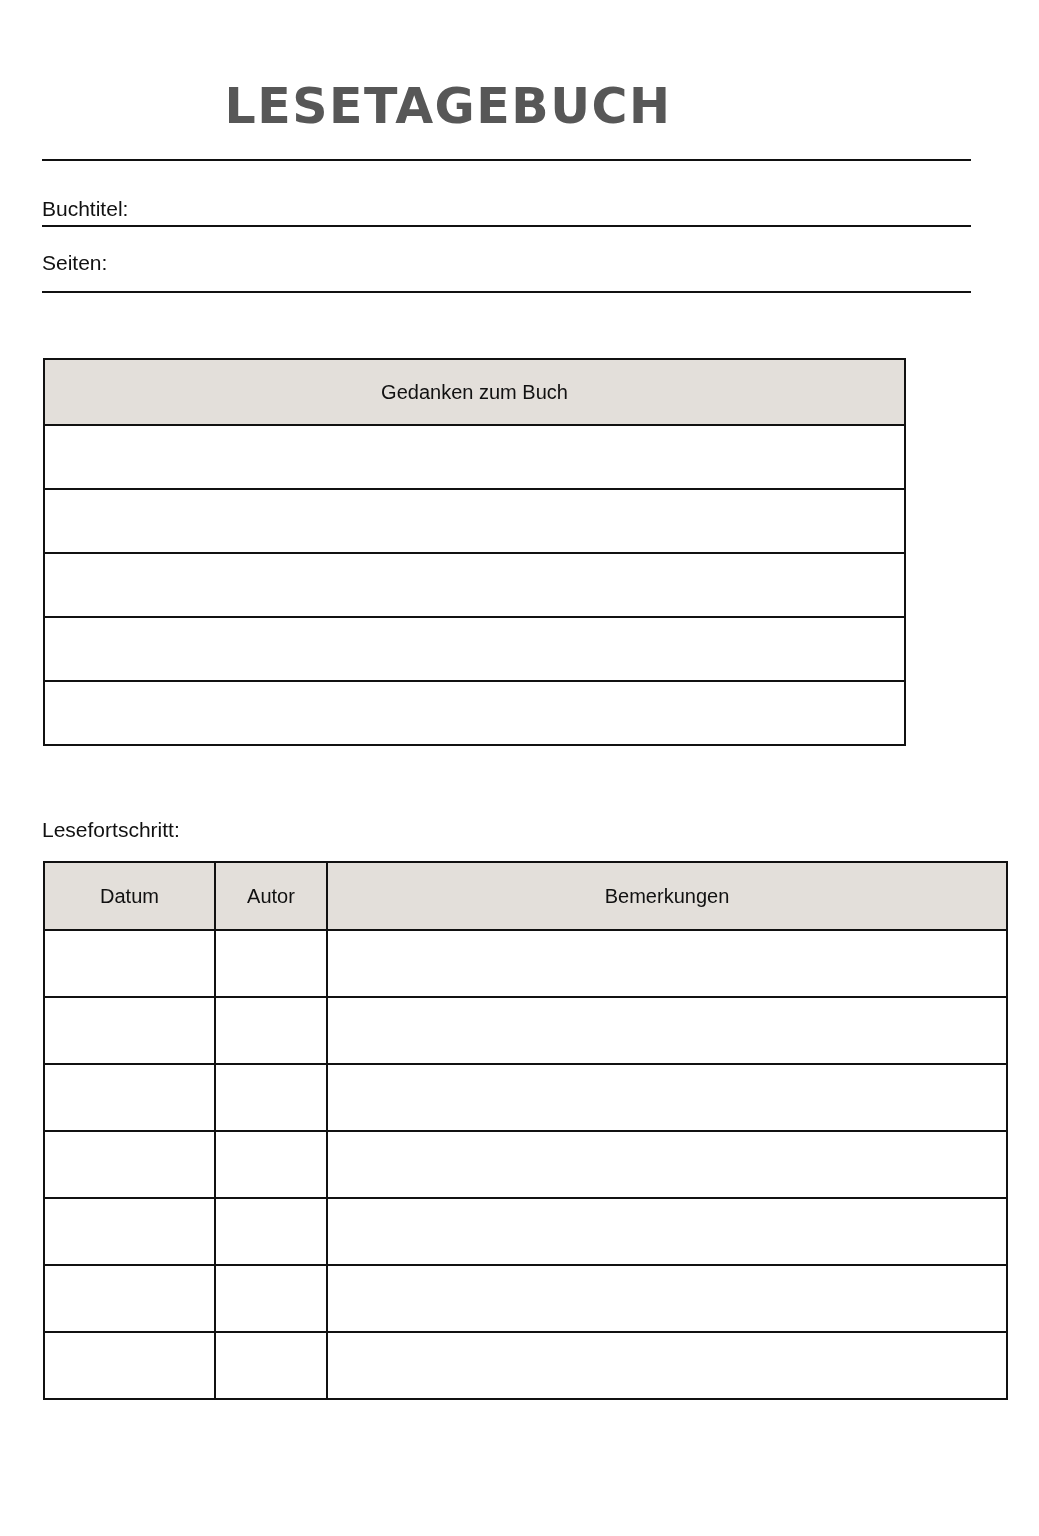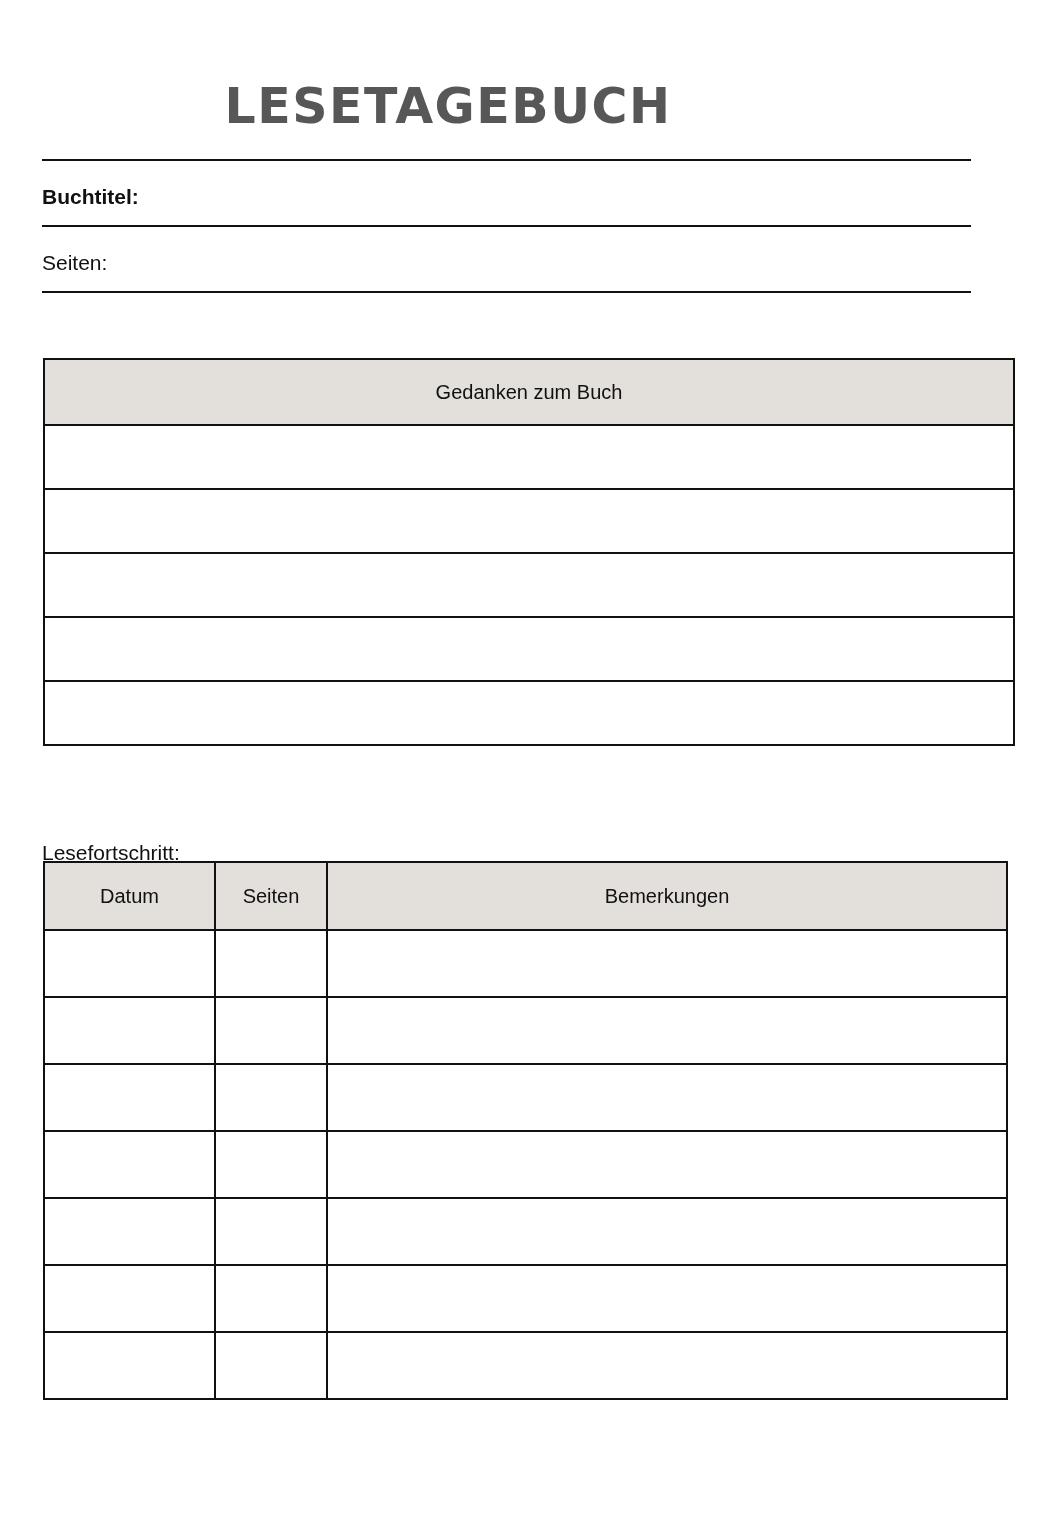--- a/index.html
+++ b/index.html
@@ -59,7 +59,7 @@
     color: #111111;
     white-space: nowrap;
   }
-  .label-buchtitel { top: 186px; font-weight: bold; }
+  .label-buchtitel { top: 198px; }
   .label-autor     { top: 252px; }
 
   

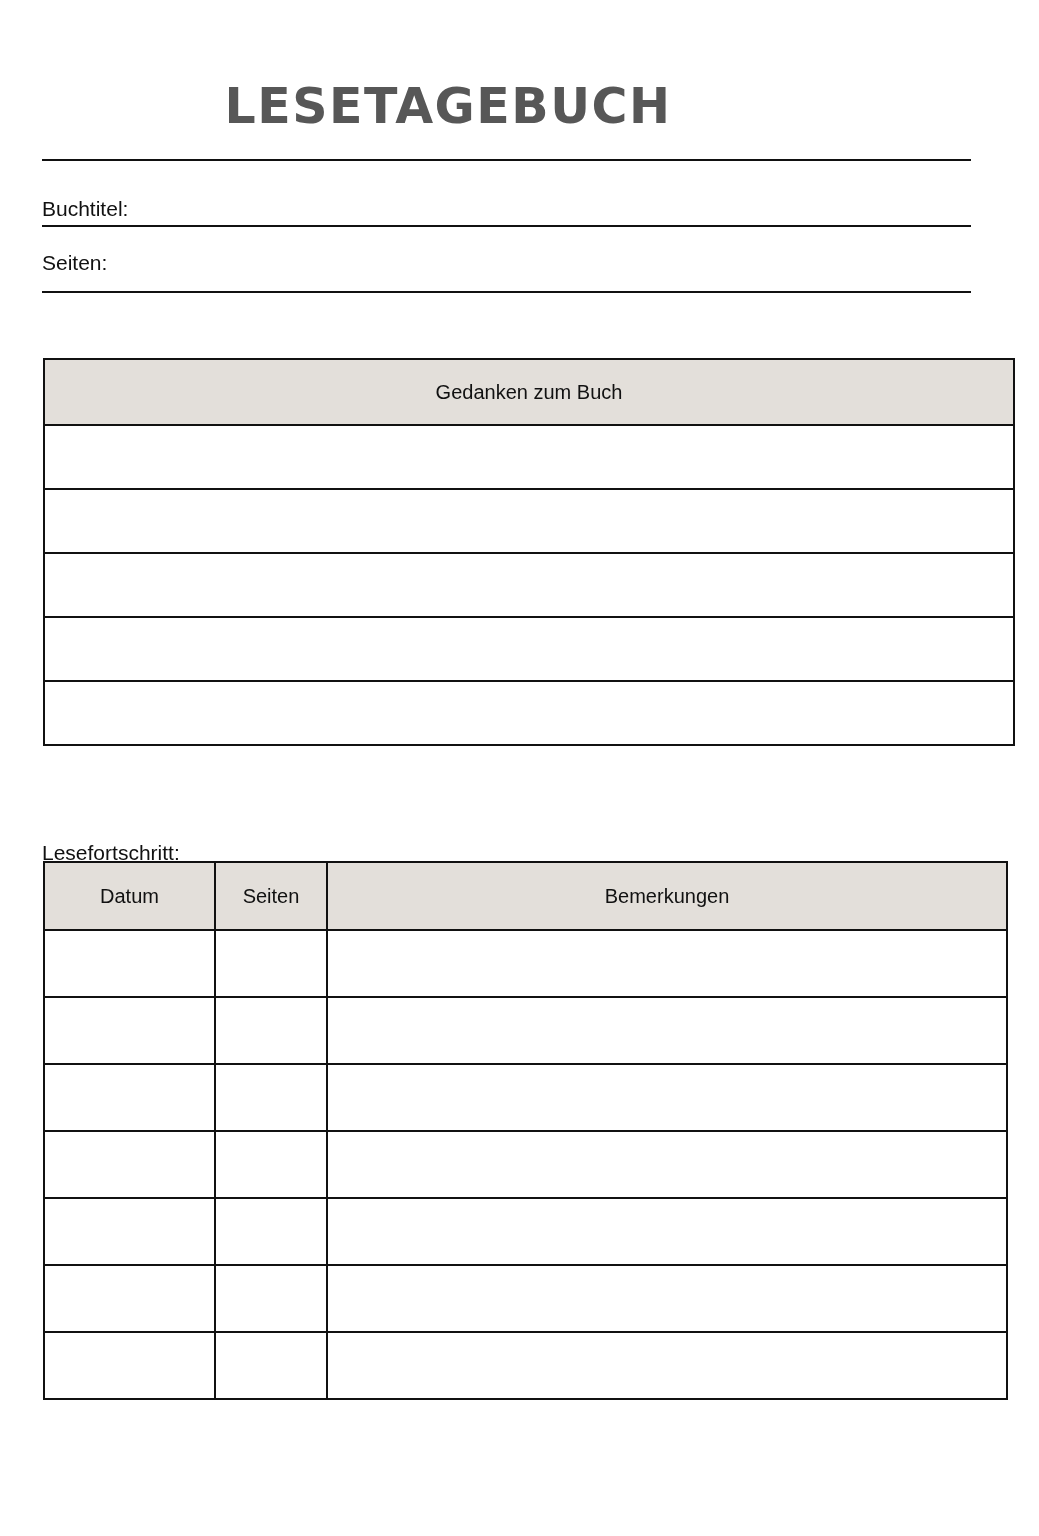--- a/index.html
+++ b/index.html
@@ -89,7 +89,7 @@
   #thoughts-table {
     left: 43px;
     top: 358px;
-    width: 972px;
+    width: 863px;
   }
   #thoughts-table th { height: 64px; }
   #thoughts-table td { height: 62px; }

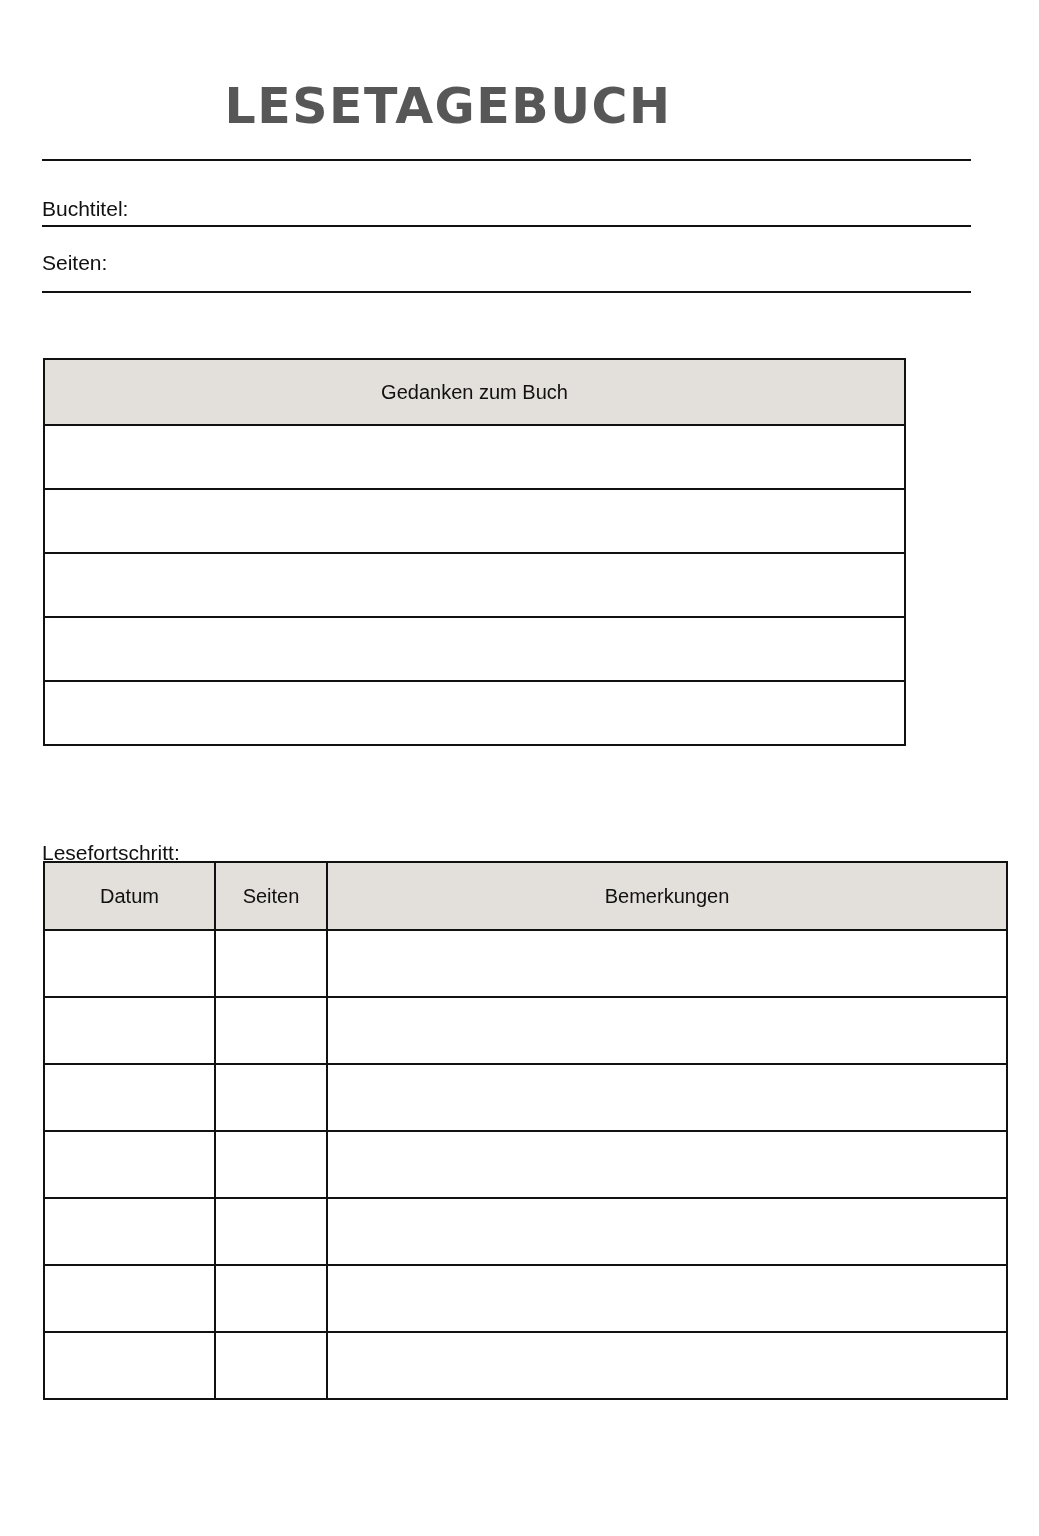--- a/index.html
+++ b/index.html
@@ -98,7 +98,7 @@
   .section-label {
     position: absolute;
     left: 42px;
-    top: 842px;
+    top: 819px;
     font-size: 21px;
     line-height: 1;
     color: #111111;

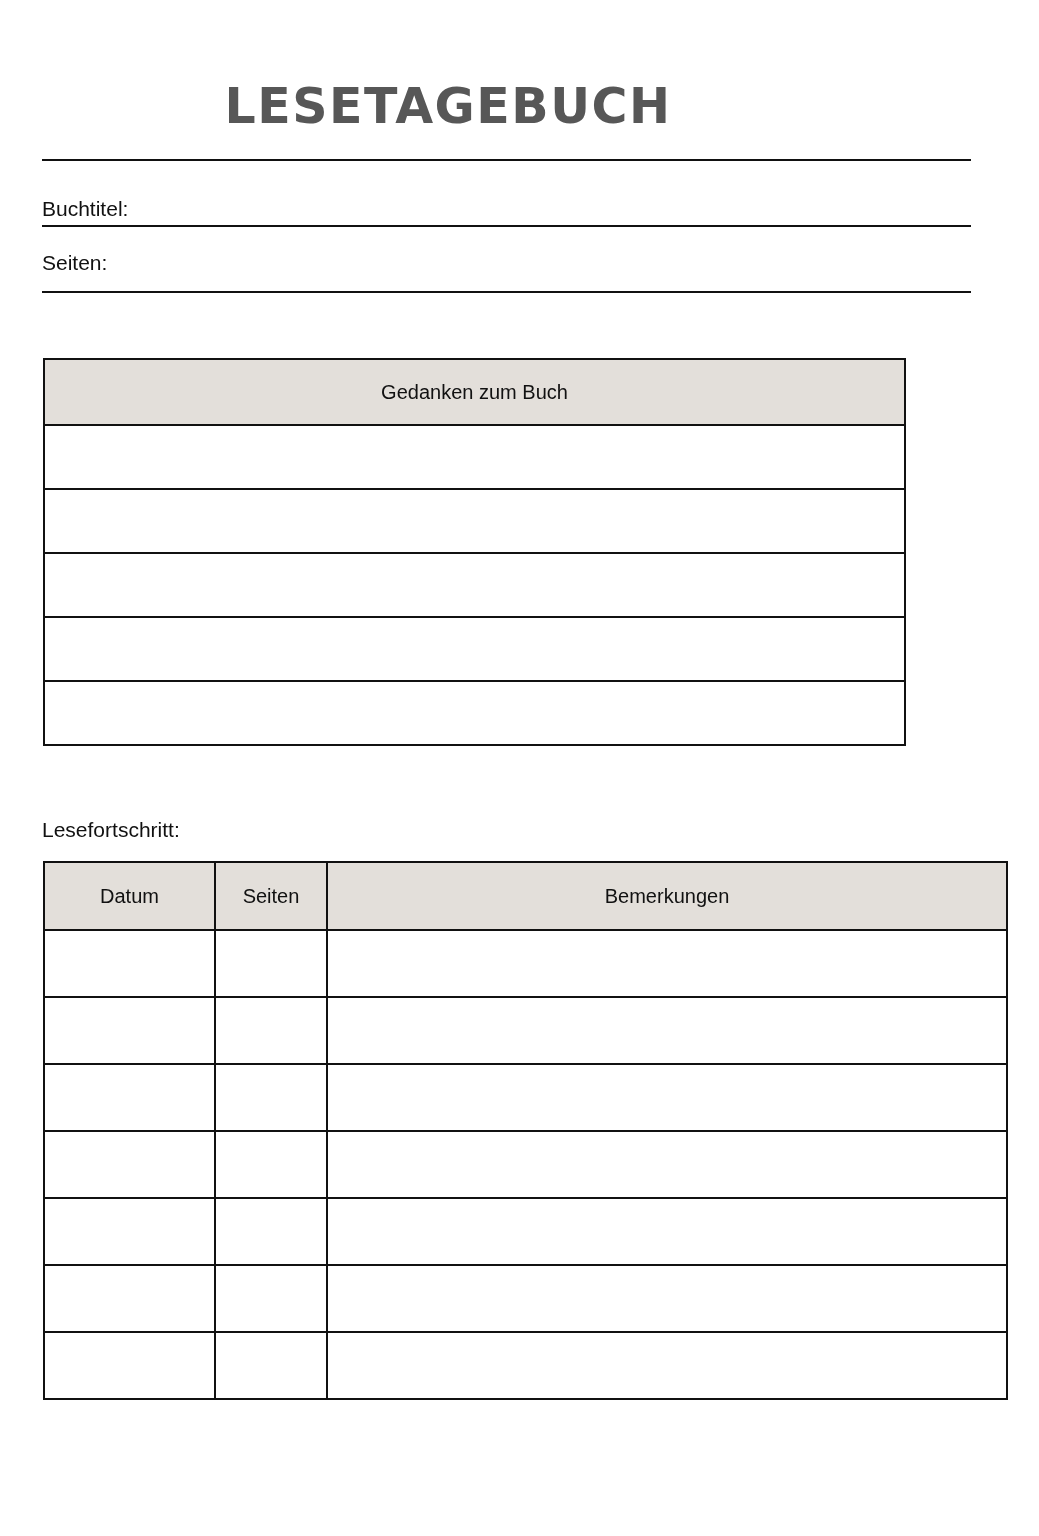--- a/index.html
+++ b/index.html
@@ -167,7 +167,7 @@
     <thead>
       <tr>
         <th>Datum</th>
-        <th>Seiten</th>
+        <th>Autor</th>
         <th>Bemerkungen</th>
       </tr>
     </thead>

